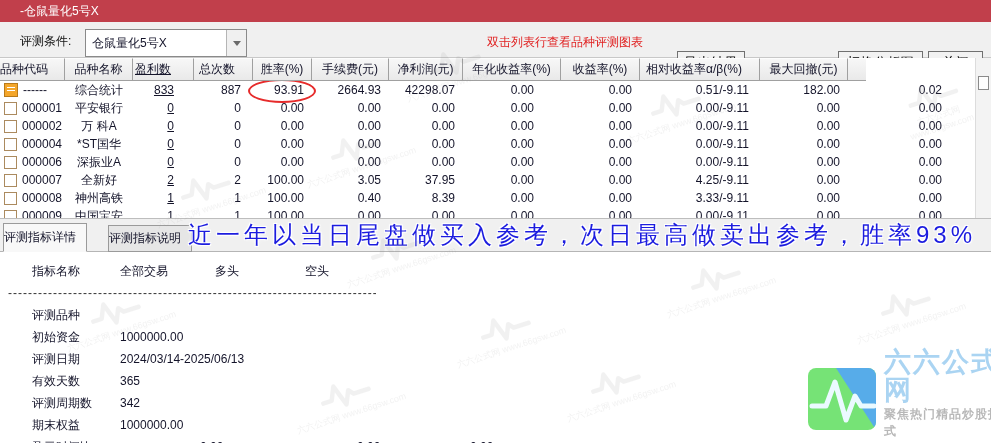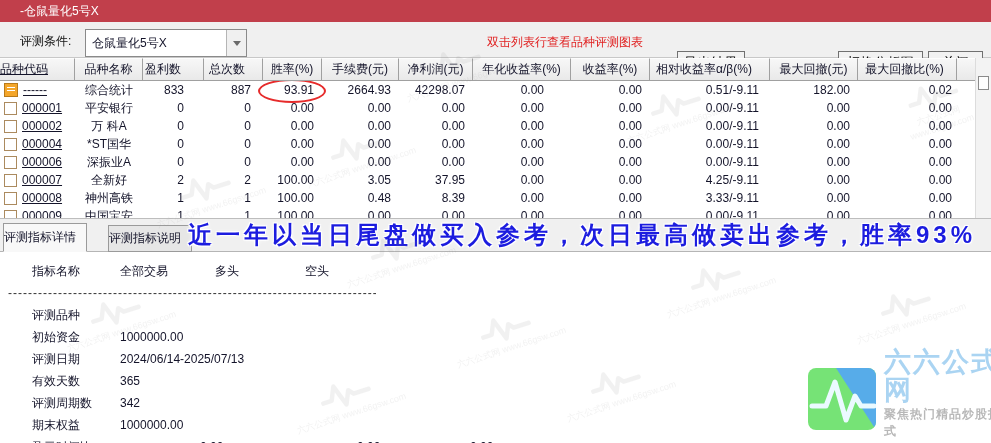--- a/index.html
+++ b/index.html
@@ -38,7 +38,7 @@
   .td{box-sizing:border-box;overflow:visible;white-space:nowrap;line-height:18px;}
   .td.num{text-align:right;padding-right:8px;}
   .td.name{text-align:center;}
-  .c0{width:75px;display:flex;align-items:center;text-decoration:underline;}
+  .c0{width:65px;display:flex;align-items:center;}
   .c1{width:68px;}.c2{width:61px;padding-right:20px !important;}
   .c3{width:59px;padding-right:12px !important;}.c4{width:59px;position:relative;}
   .c5{width:77px;}.c6{width:74px;}.c7{width:79px;}.c8{width:98px;}

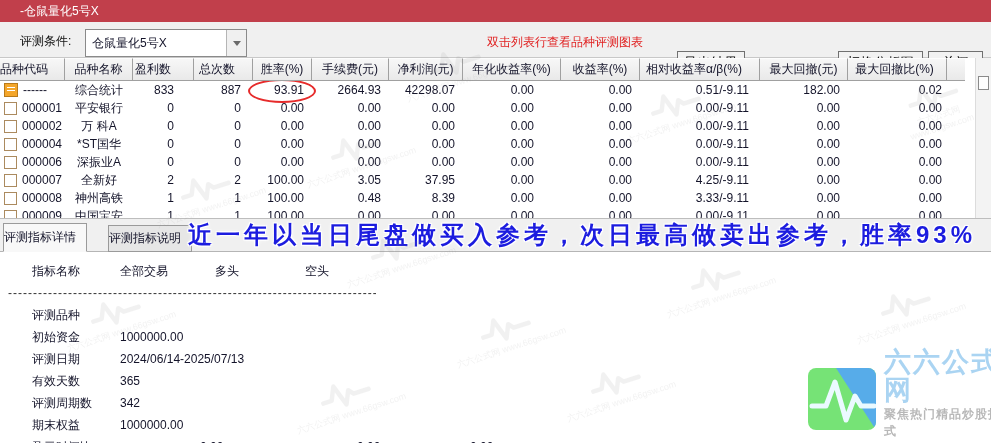--- a/index.html
+++ b/index.html
@@ -39,7 +39,7 @@
   .td.num{text-align:right;padding-right:8px;}
   .td.name{text-align:center;}
   .c0{width:65px;display:flex;align-items:center;}
-  .c1{width:68px;}.c2{width:61px;padding-right:20px !important;}
+  .c1{width:68px;}.c2{width:61px;padding-right:20px !important;text-decoration:underline;}
   .c3{width:59px;padding-right:12px !important;}.c4{width:59px;position:relative;}
   .c5{width:77px;}.c6{width:74px;}.c7{width:79px;}.c8{width:98px;}
   .c9{width:120px;padding-right:11px !important;}.c10{width:88px;}.c11{width:99px;padding-right:5px !important;}

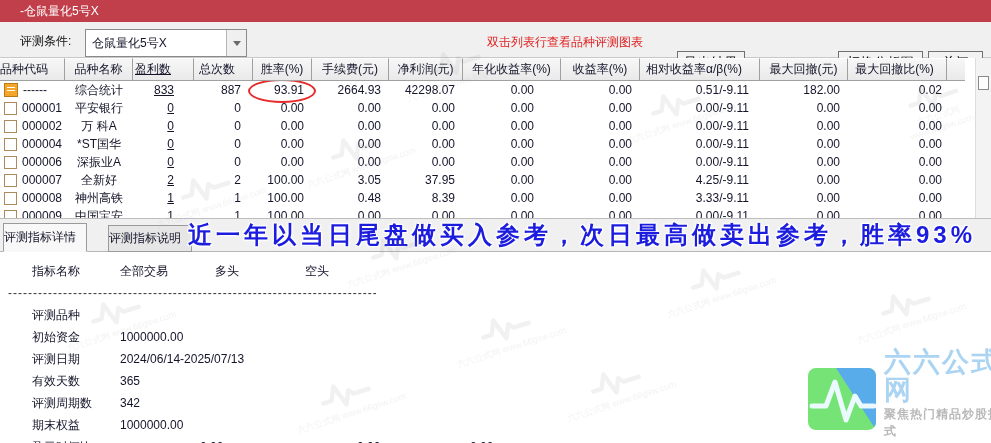--- a/index.html
+++ b/index.html
@@ -130,7 +130,6 @@
         <div class="th c7">收益率(%)</div>
         <div class="th c9">相对收益率α/β(%)</div>
         <div class="th c10">最大回撤(元)</div>
-        <div class="th c11">最大回撤比(%)</div>
         <div class="th-stub"></div>
       </div>
     <div class="tbody" id="tbody">

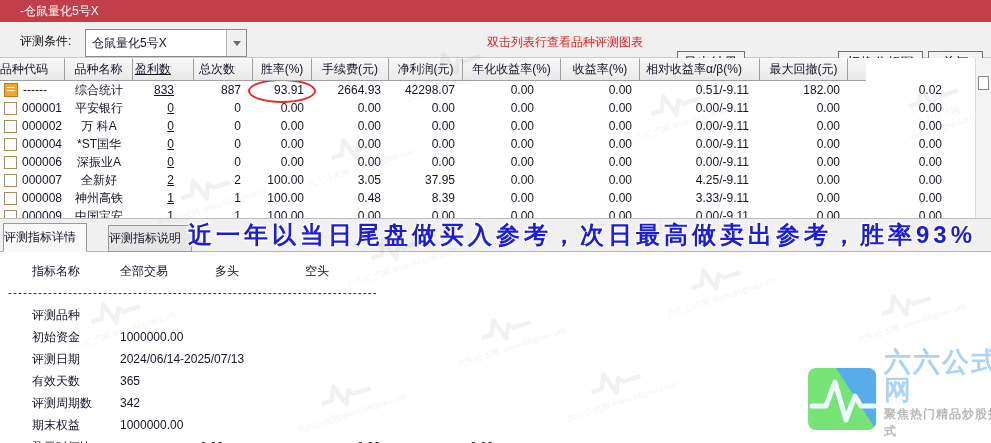--- a/index.html
+++ b/index.html
@@ -244,7 +244,7 @@
           <div class="td c2 num">1</div>
           <div class="td c3 num">1</div>
           <div class="td c4 num">100.00</div>
-          <div class="td c5 num">0.48</div>
+          <div class="td c5 num">0.40</div>
           <div class="td c6 num">8.39</div>
           <div class="td c7 num">0.00</div>
           <div class="td c8 num">0.00</div>

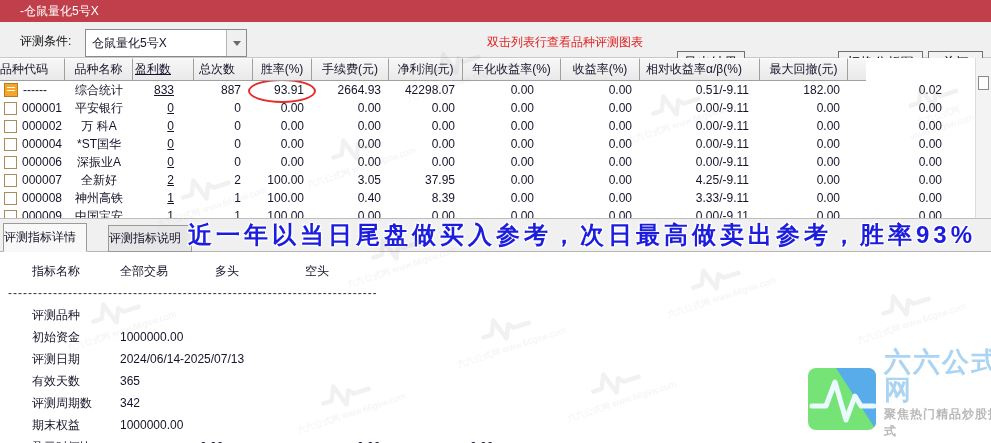--- a/index.html
+++ b/index.html
@@ -63,7 +63,7 @@
   .tab.active{background:#f8f8f8;border-bottom:1px solid #f8f8f8;z-index:2;}
   .tab1{left:3px;width:84px;}
   .tab2{left:88px;width:84px;top:6px;height:27px;line-height:24px;margin-left:20px;}
-  .banner{position:absolute;left:188px;top:219px;font-size:24px;font-weight:bold;
+  .banner{position:absolute;left:188px;top:219px;font-size:24px;font-weight:normal;
           letter-spacing:4px;color:#1c1cdf;white-space:nowrap;
           text-shadow:-1px -1px 0 #fff,1px -1px 0 #fff,-1px 1px 0 #fff,1px 1px 0 #fff,0 0 4px #fff;}
   

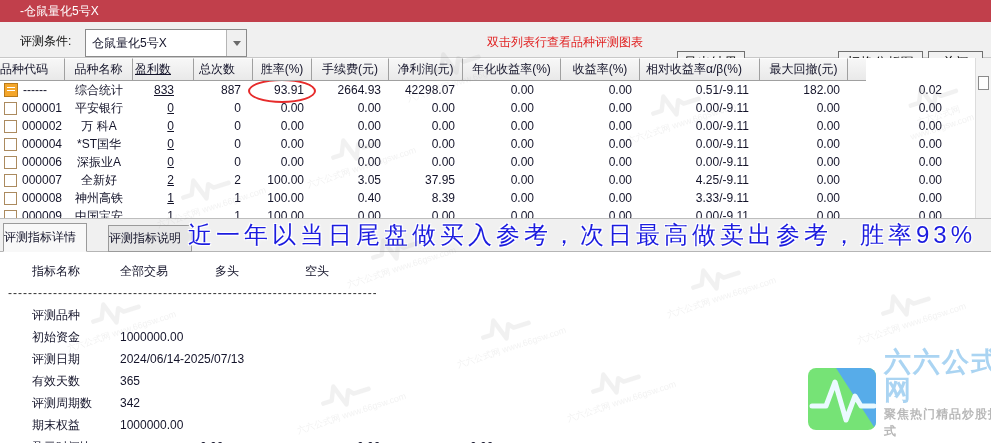--- a/index.html
+++ b/index.html
@@ -301,7 +301,7 @@
         </div>
         <div class="drow">
           <span class="dl">评测日期</span>
-          <span class="dv">2024/06/14-2025/07/13</span>
+          <span class="dv">2024/03/14-2025/06/13</span>
         </div>
         <div class="drow">
           <span class="dl">有效天数</span>

